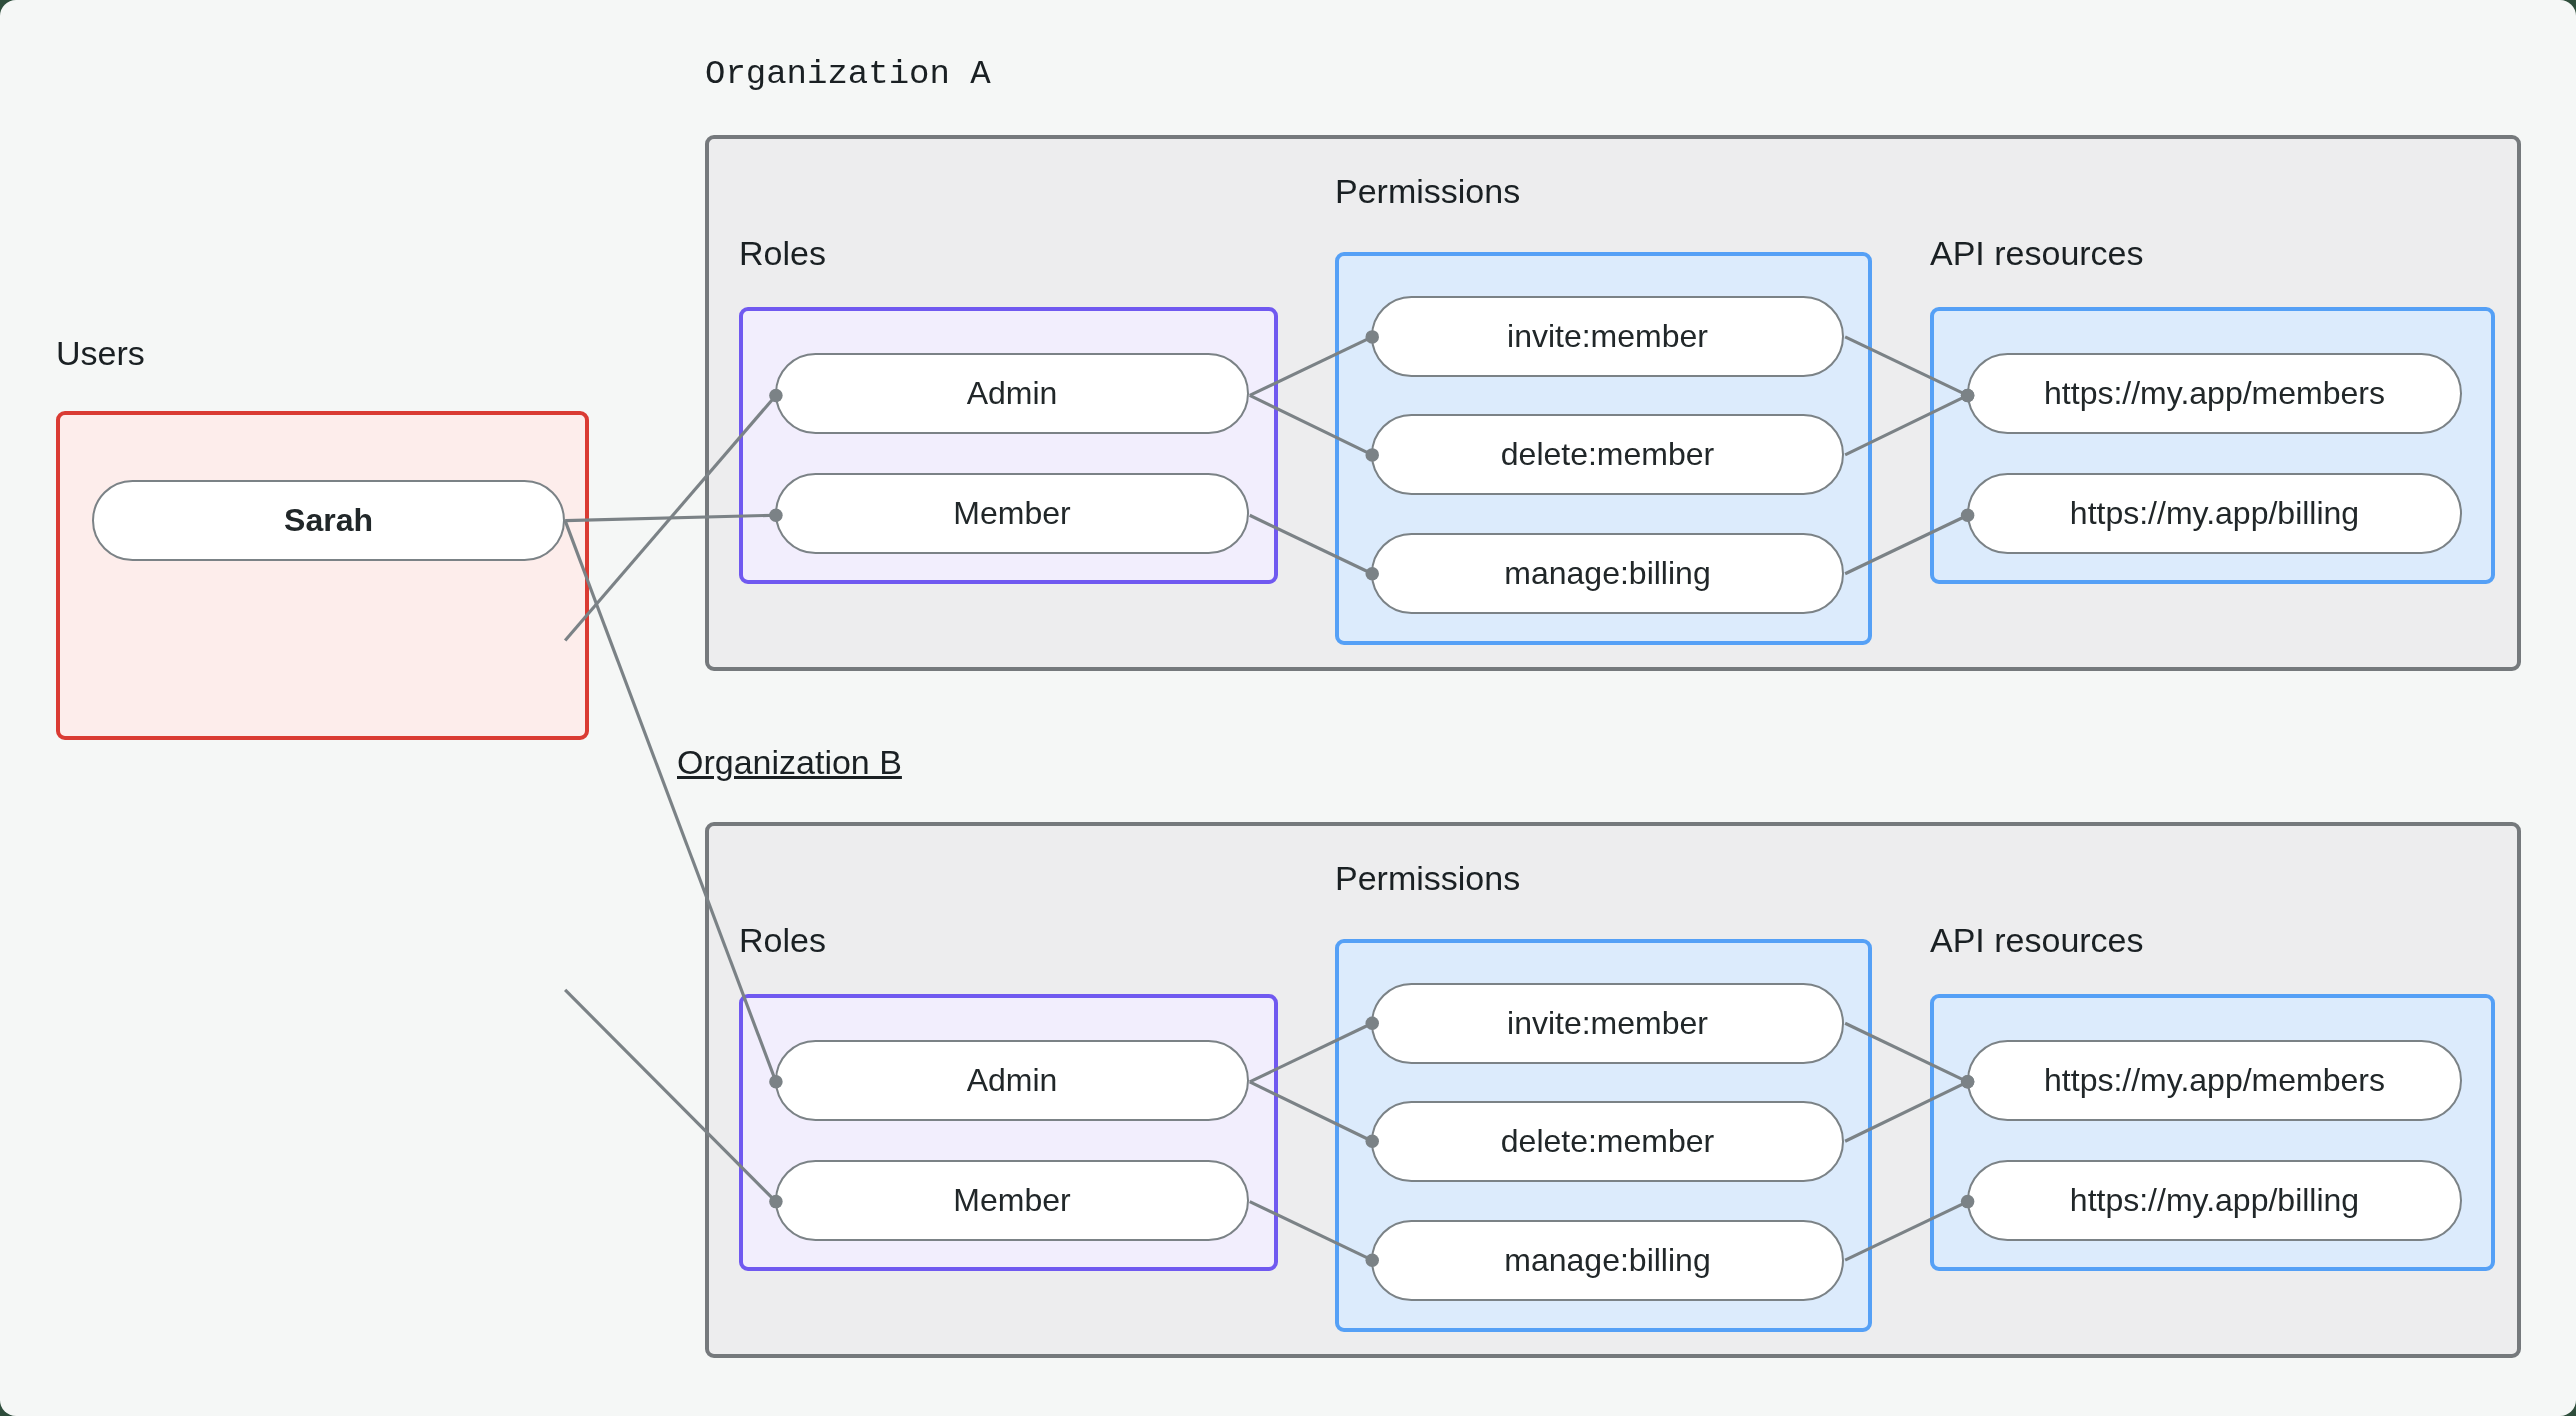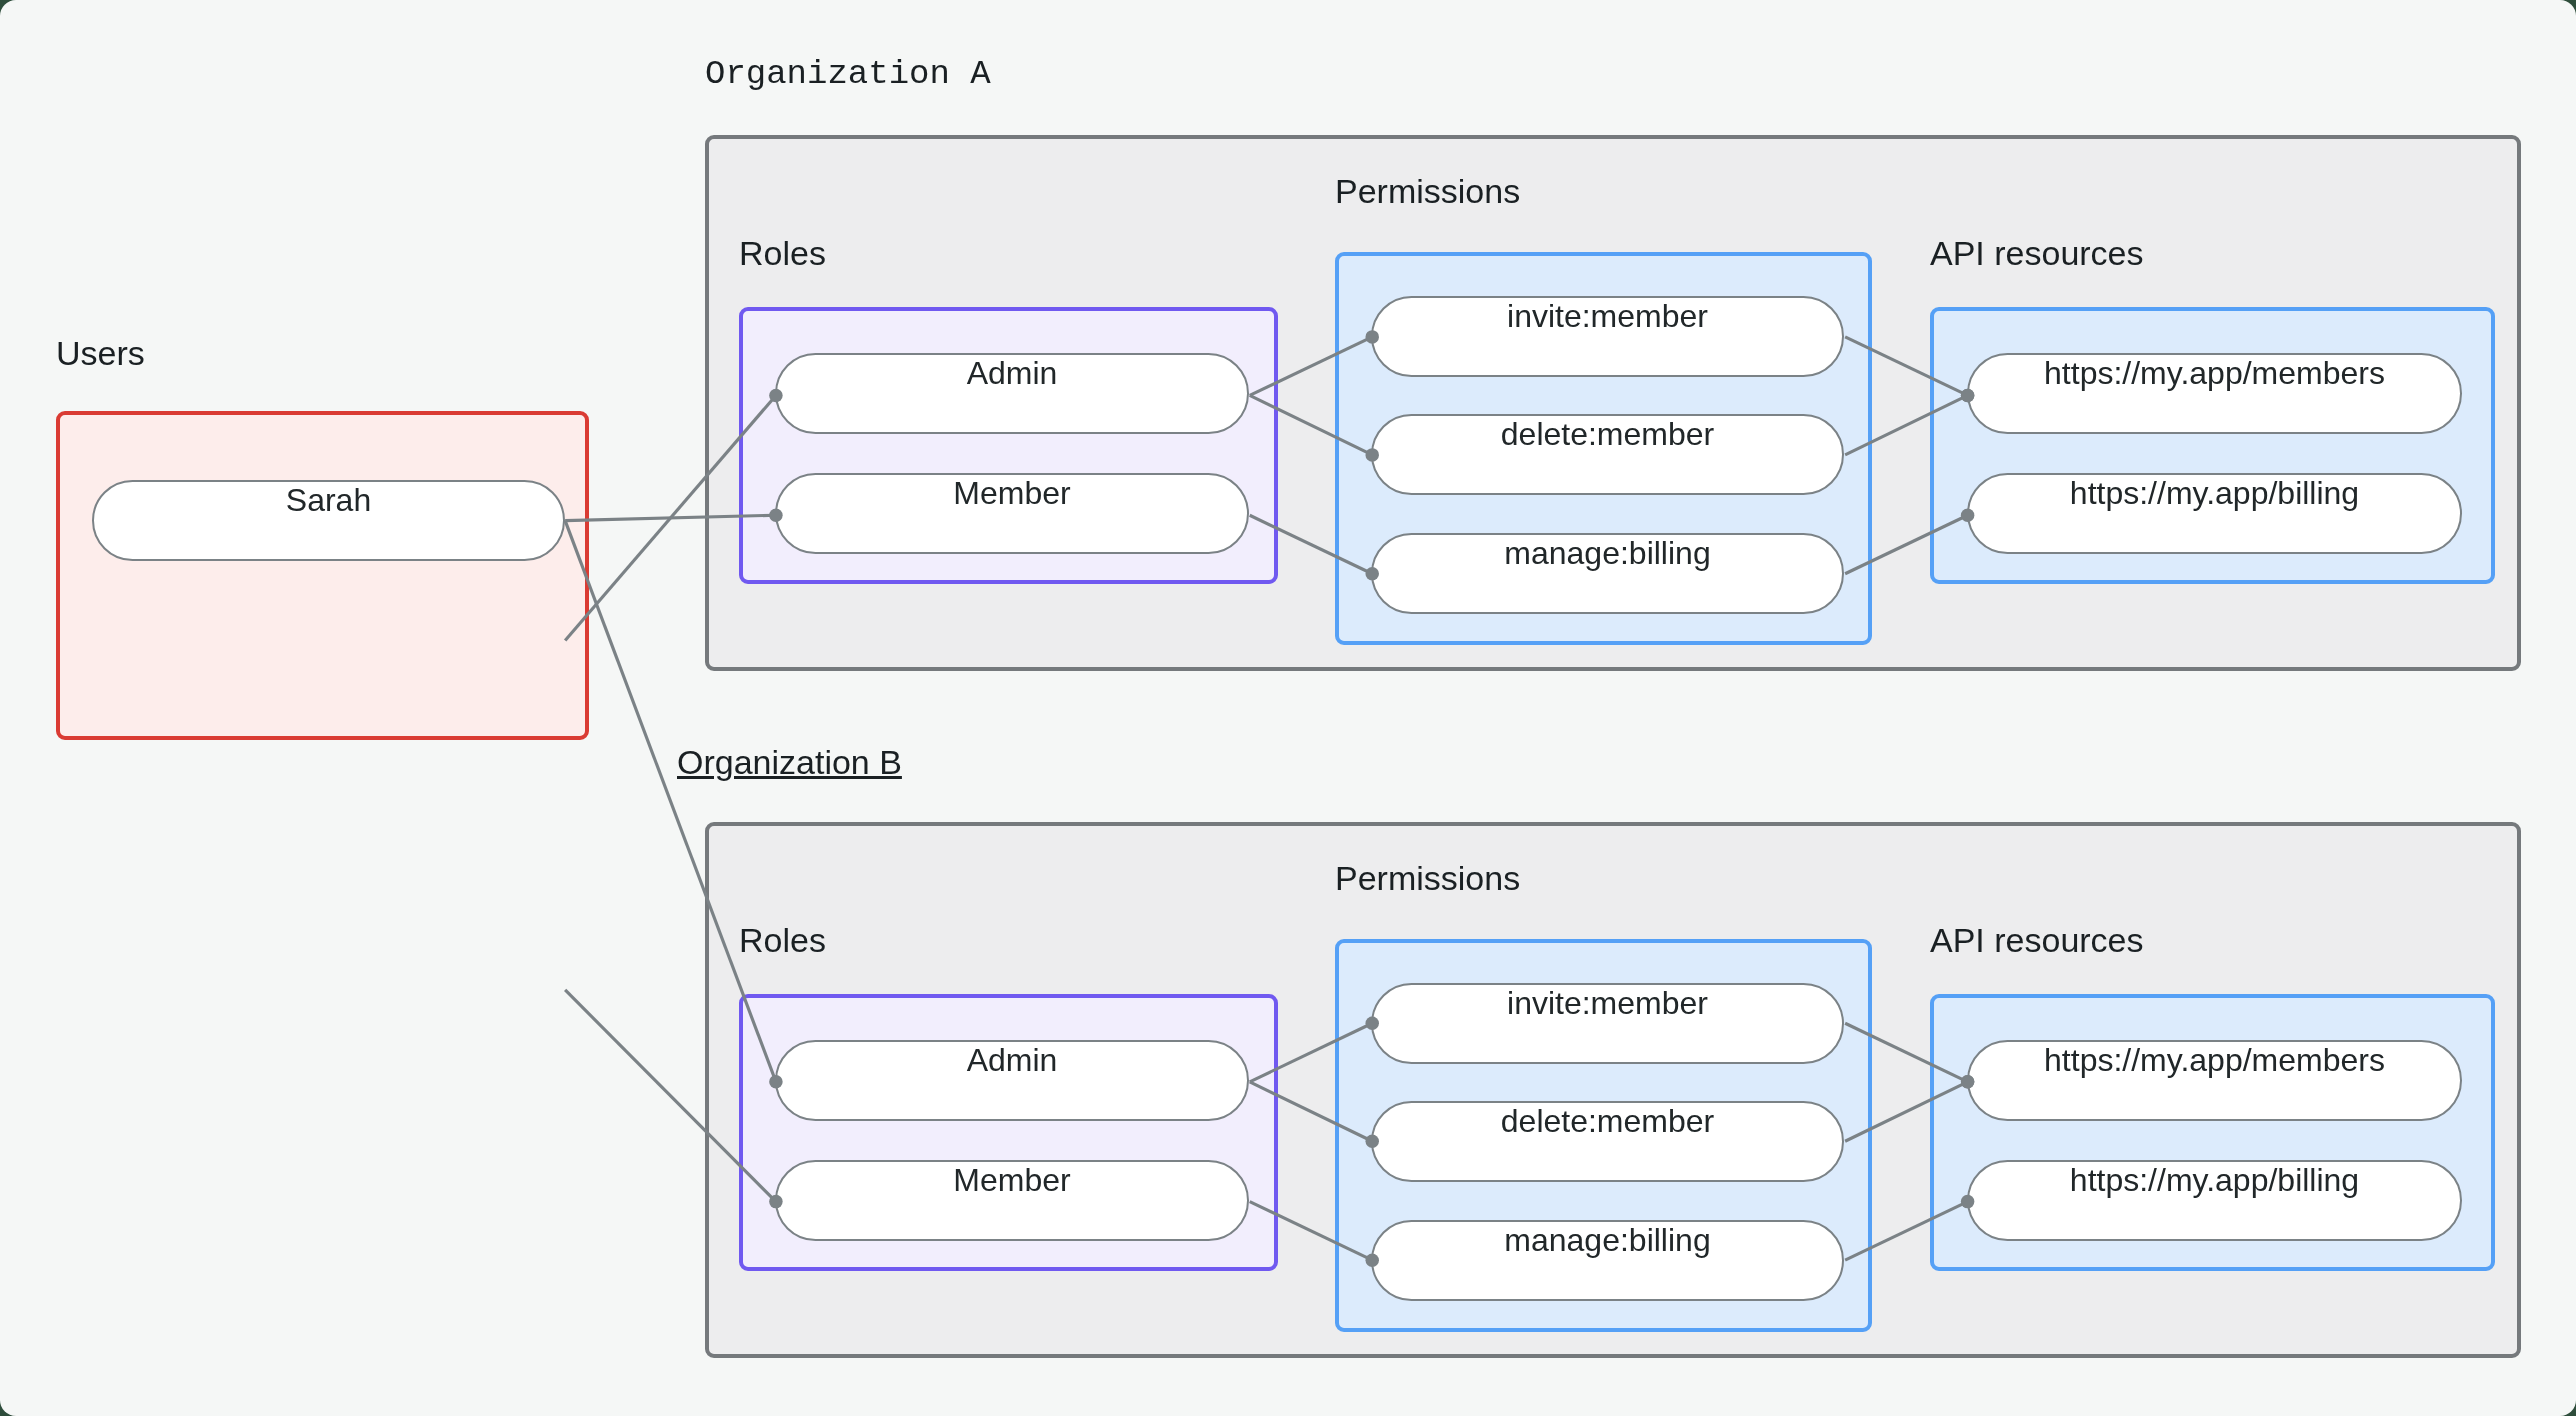--- a/index.html
+++ b/index.html
@@ -40,6 +40,7 @@
     border: 2.7px solid var(--pill-border, #7b8286);
     border-radius: 41px;
     display: flex;
+    align-items: center;
     justify-content: center;
     font-size: 32px;
     color: var(--pill-text, #212729);

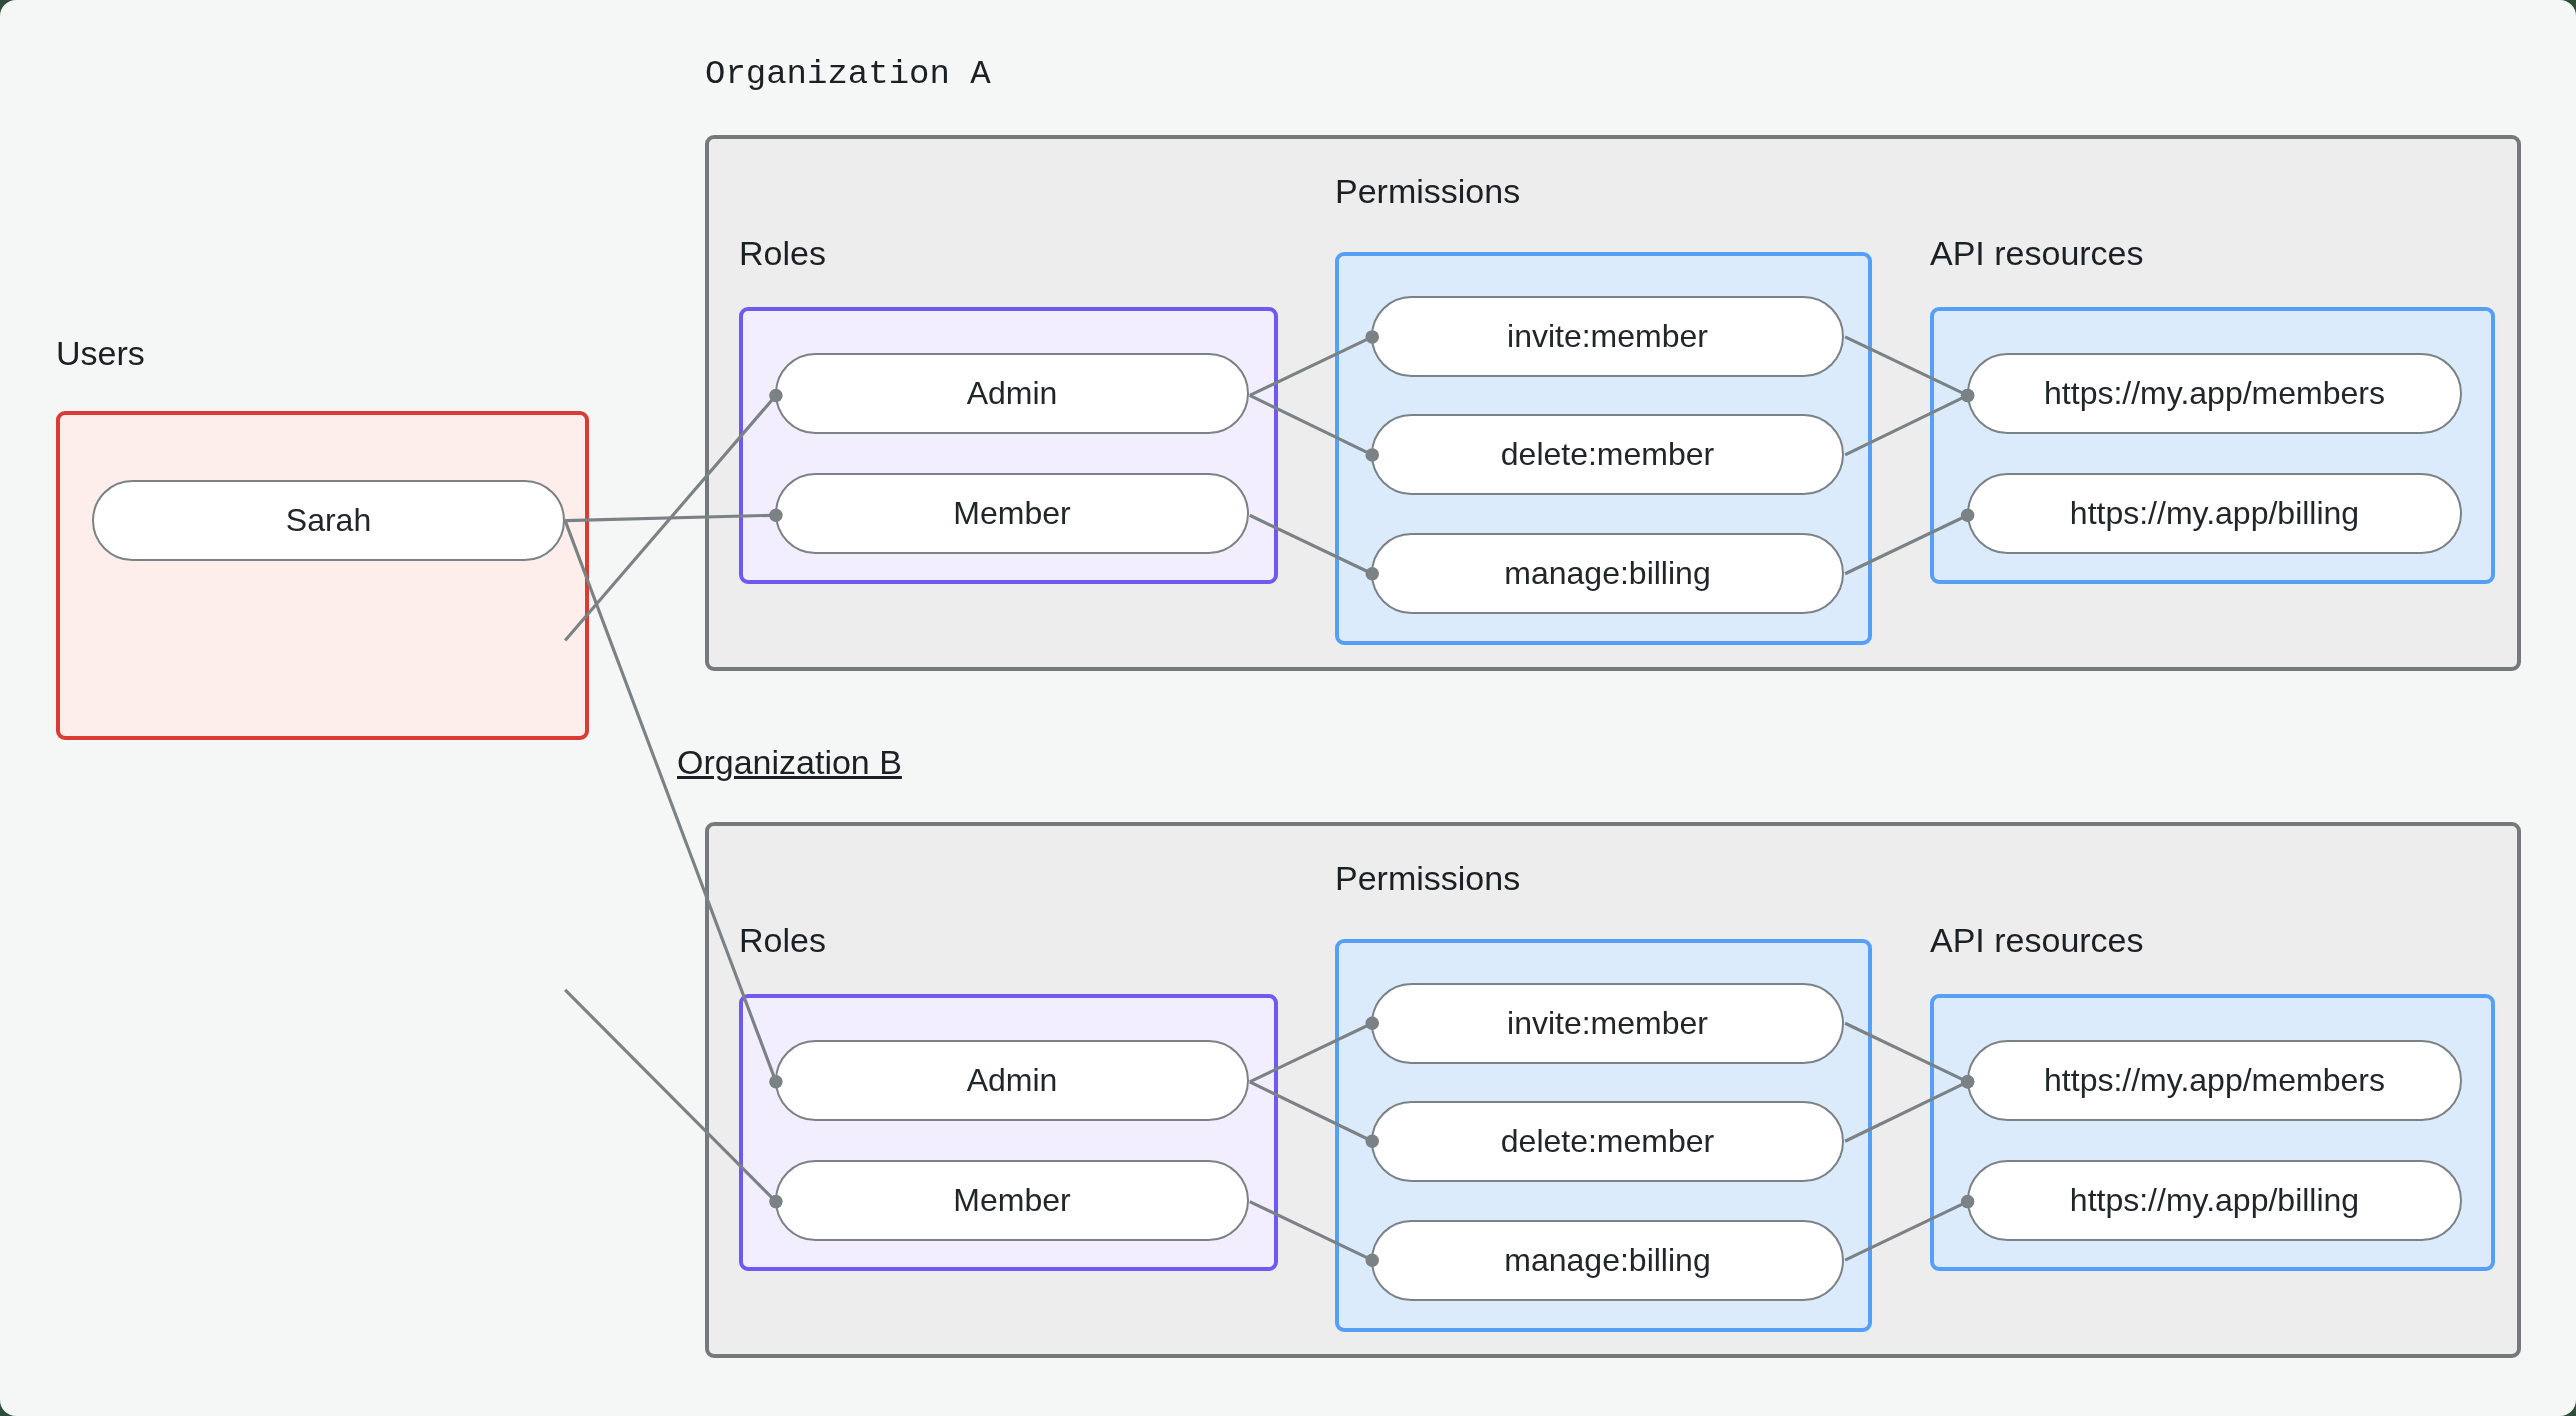--- a/index.html
+++ b/index.html
@@ -60,7 +60,7 @@
 <div id="canvas">
 
   <div class="section-label" style="left:56px; top:333px;">Users</div>
-  <div class="group-box users-box" style="left:56px; top:411px; width:533px; height:329px;">
+  <div class="group-box users-box" style="left:56px; top:411px; width:533px; height:329px;font-weight:bold;">
     <div class="pill" style="left:32px; top:65px; width:473px; height:81px;">
       <span>Sarah</span>
     </div>

